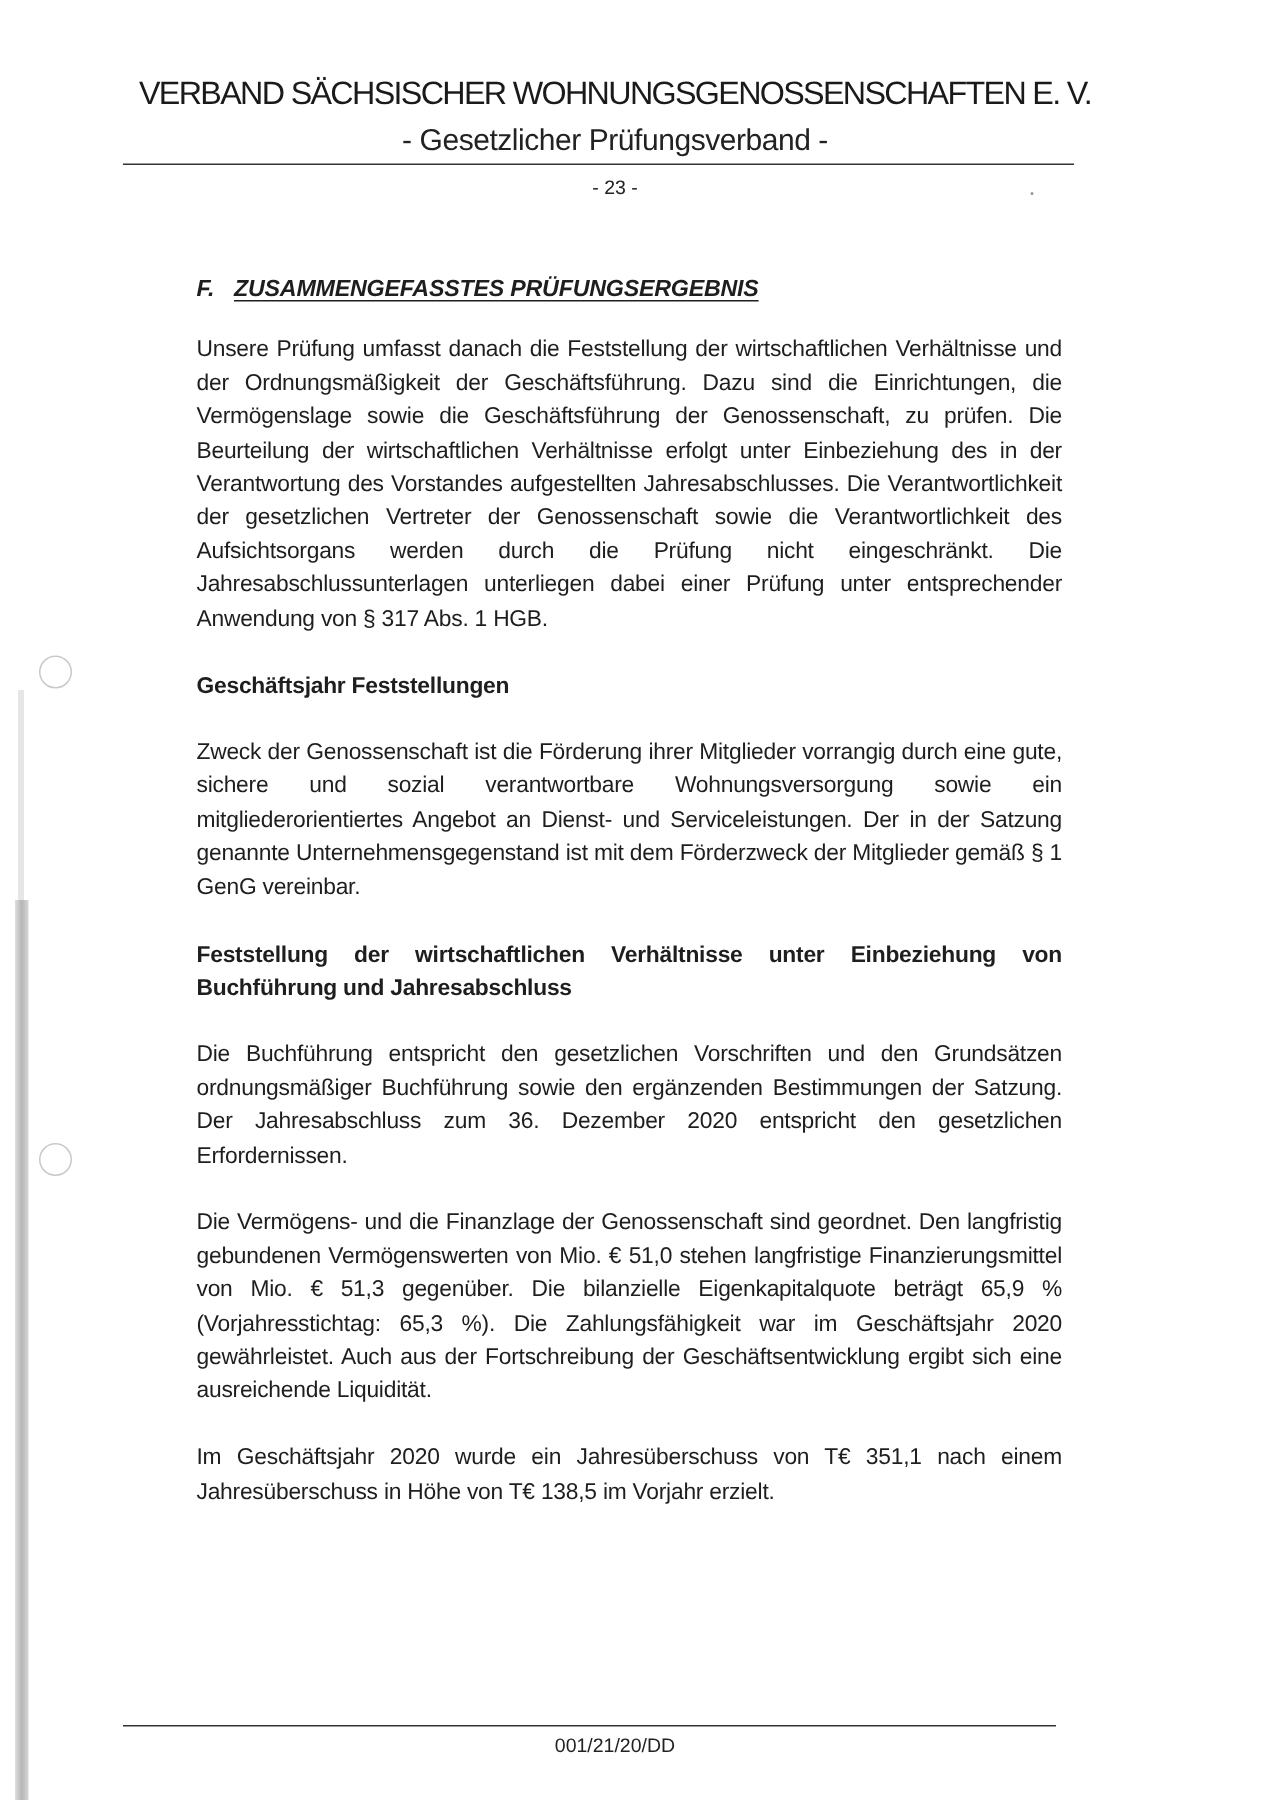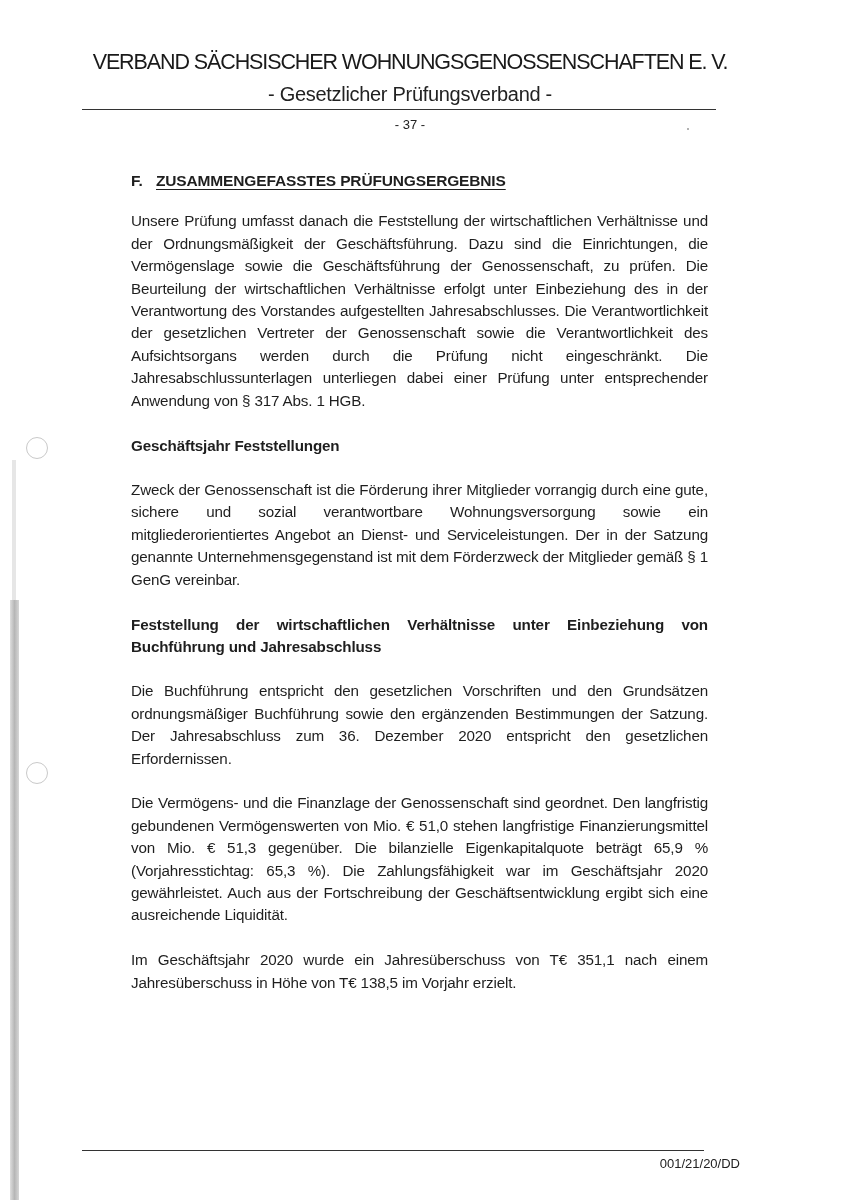--- a/index.html
+++ b/index.html
@@ -151,7 +151,7 @@
   <div class="org-sub">- Gesetzlicher Prüfungsverband -</div>
 </div>
 <div class="header-rule"></div>
-<div class="page-number">- 37 -</div>
+<div class="page-number">- 23 -</div>
 
 <div class="content">
   <div class="section-title">

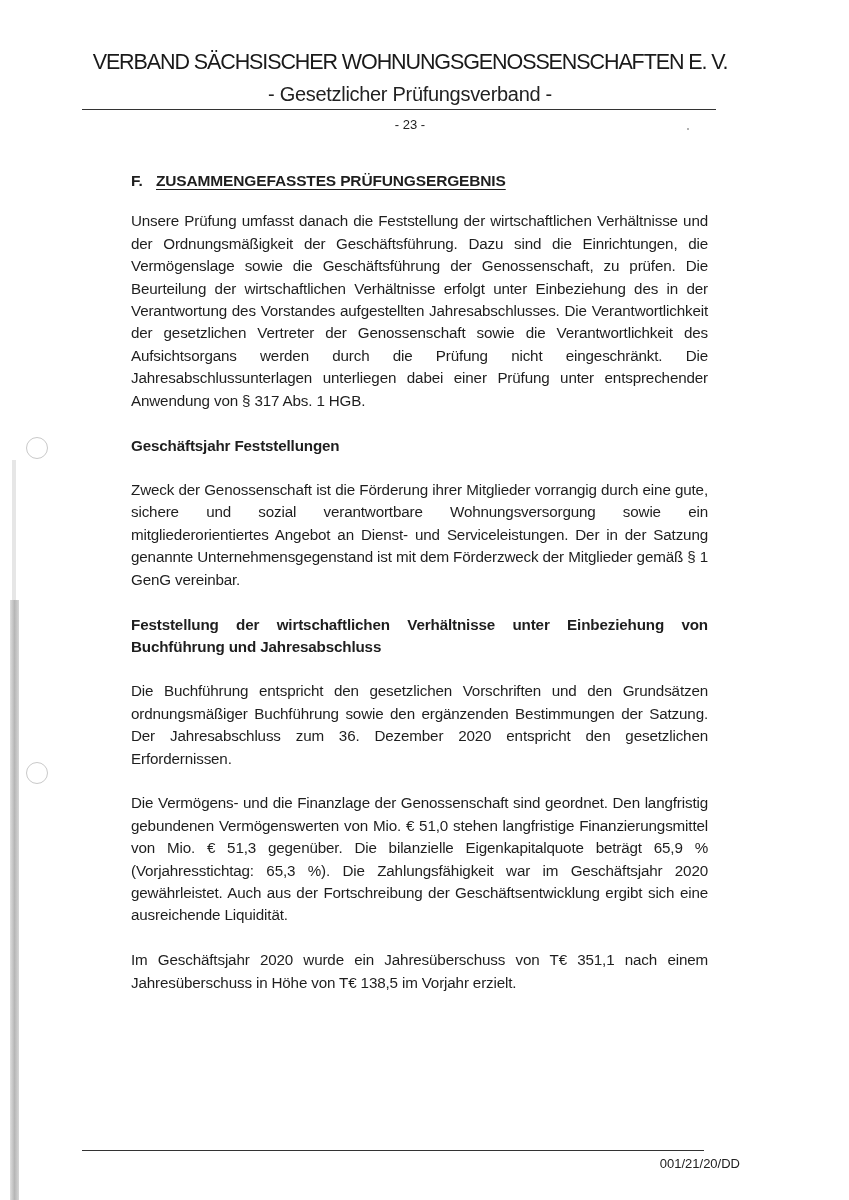--- a/index.html
+++ b/index.html
@@ -95,8 +95,9 @@
       text-decoration: underline;
       text-underline-offset: 3px;
       font-size: 15.5px;
-      margin: 0 0 18px 0;
+      margin: 12px 0 18px 0;
       white-space: nowrap;
+      font-style: italic;
     }
     .section-title .num {
       display: inline-block;

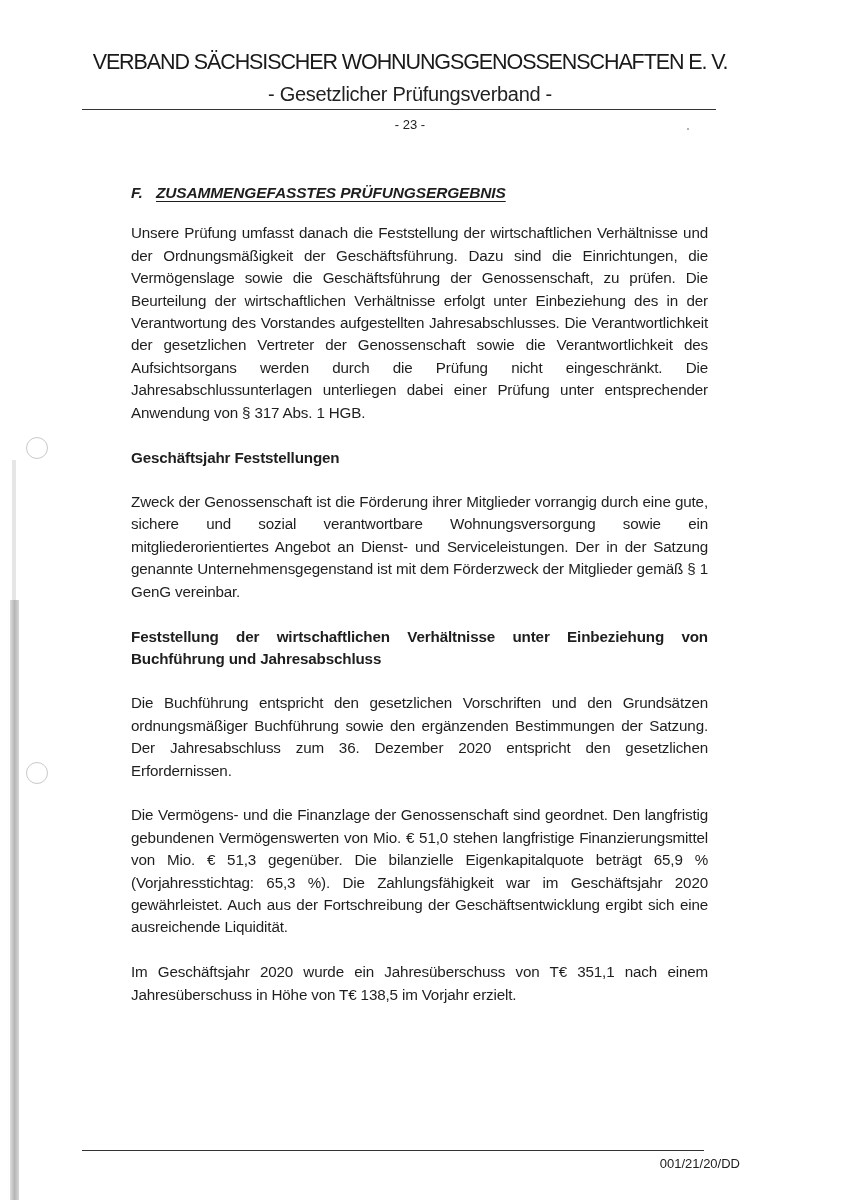--- a/index.html
+++ b/index.html
@@ -126,7 +126,7 @@
       left: 80px;
       top: 1156px;
       width: 660px;
-      text-align: right;
+      text-align: center;
       font-size: 13px;
       color: #222;
     }

